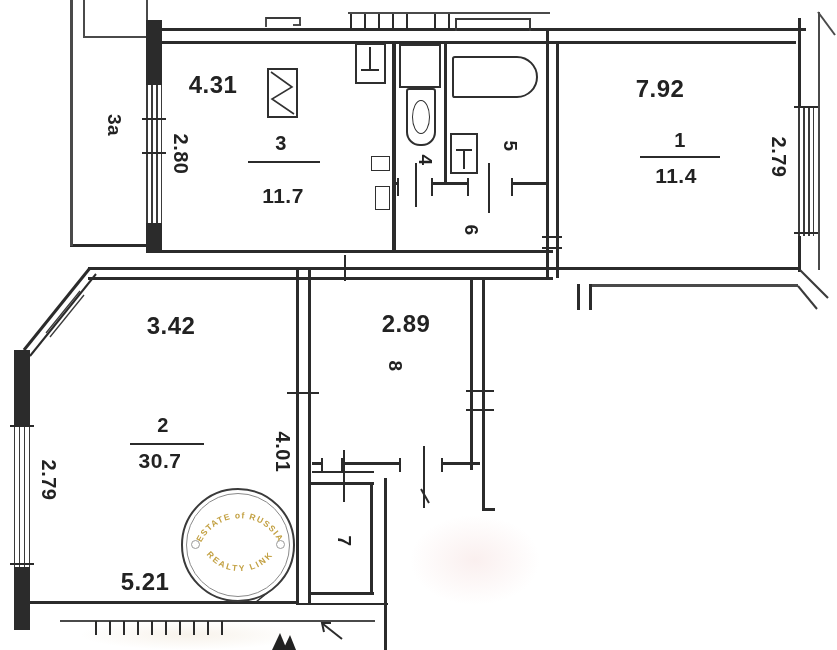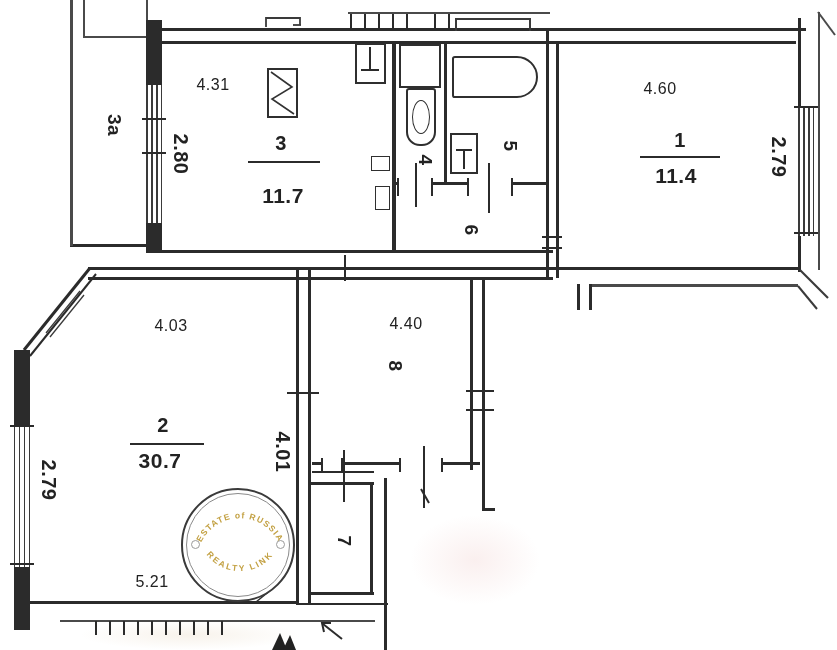--- a/index.html
+++ b/index.html
@@ -9,7 +9,7 @@
   .wl{position:absolute;background:#4a4a4a}
   .win{position:absolute;background:repeating-linear-gradient(90deg,#3a3a3a 0 1.5px,#ffffff 1.5px 5px)}
   .box{position:absolute;border:2px solid #2f2f2f;background:#fff;box-sizing:border-box}
-  .lbl{position:absolute;transform:translate(-50%,-50%);font-size:16px;font-weight:400;
+  .lbl{position:absolute;transform:translate(-50%,-50%);font-size:24px;font-weight:700;
        letter-spacing:.5px;white-space:nowrap;color:#222}
   .vlbl{position:absolute;transform:translate(-50%,-50%) rotate(90deg);font-size:20px;font-weight:600;
        letter-spacing:.5px;white-space:nowrap;color:#222}

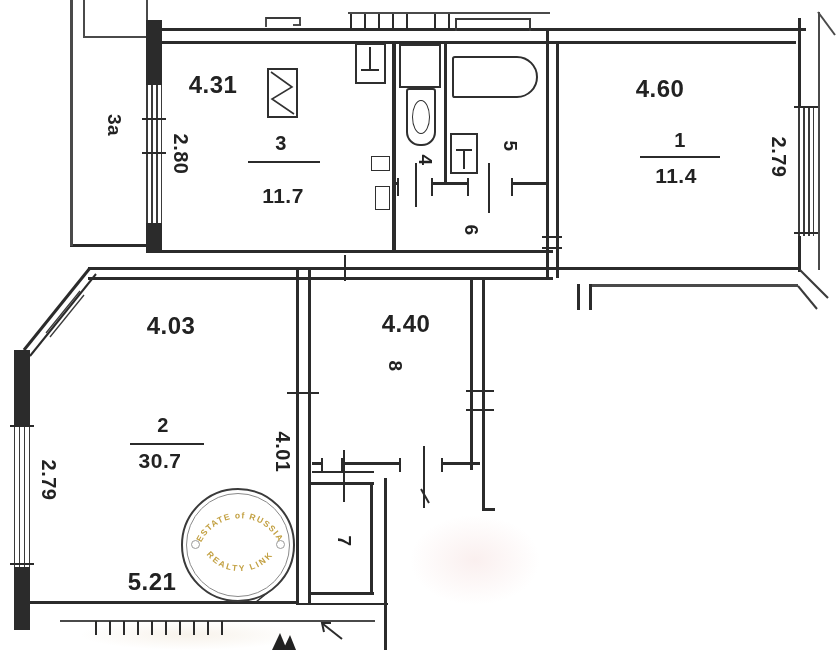--- a/index.html
+++ b/index.html
@@ -196,7 +196,7 @@
   <div class="vlbl num" style="left:510px;top:146px;font-size:19px">5</div>
   <div class="vlbl num" style="left:471px;top:230px;font-size:19px">6</div>
 
-  <div class="lbl" style="left:660px;top:89px">4.60</div>
+  <div class="lbl" style="left:660px;top:89px">7.92</div>
   <div class="lbl num" style="left:680px;top:140px">1</div>
   <div class="uline" style="left:640px;top:156px;width:80px"></div>
   <div class="lbl area" style="left:676px;top:176px">11.4</div>

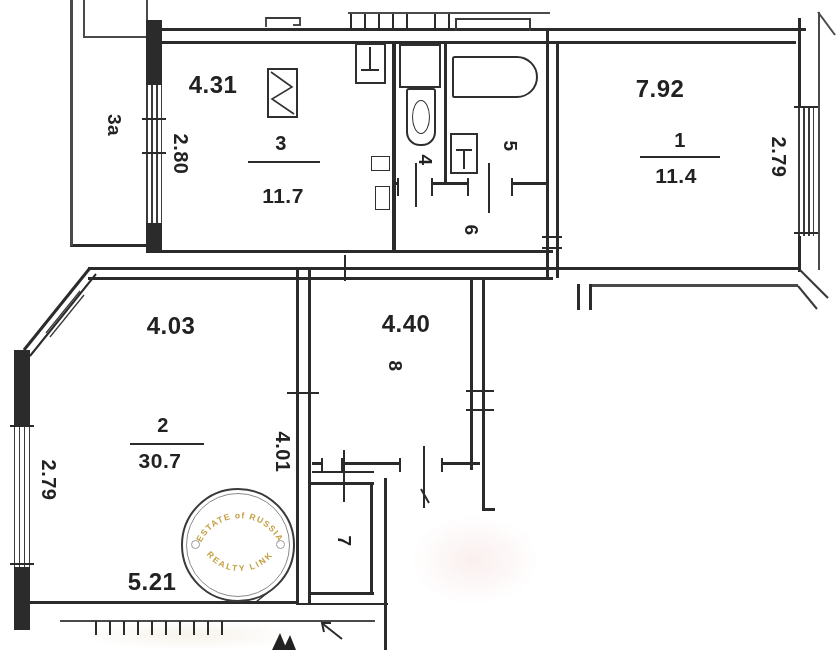--- a/index.html
+++ b/index.html
@@ -202,7 +202,7 @@
   <div class="lbl area" style="left:676px;top:176px">11.4</div>
   <div class="vlbl" style="left:778px;top:157px">2.79</div>
 
-  <div class="lbl" style="left:171px;top:326px">4.03</div>
+  <div class="lbl" style="left:171px;top:326px">3.42</div>
   <div class="lbl num" style="left:163px;top:425px">2</div>
   <div class="uline" style="left:130px;top:443px;width:74px"></div>
   <div class="lbl area" style="left:160px;top:461px">30.7</div>

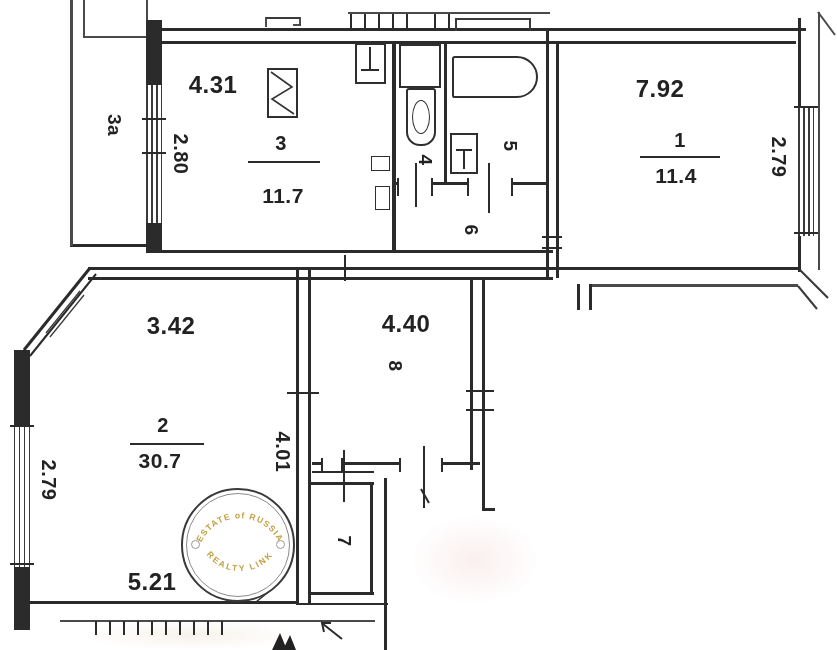--- a/index.html
+++ b/index.html
@@ -210,7 +210,7 @@
   <div class="vlbl" style="left:282px;top:452px">4.01</div>
   <div class="lbl" style="left:152px;top:582px">5.21</div>
 
-  <div class="lbl" style="left:406px;top:324px">4.40</div>
+  <div class="lbl" style="left:406px;top:324px">2.89</div>
   <div class="vlbl num" style="left:395px;top:366px;font-size:19px">8</div>
   <div class="vlbl num" style="left:344px;top:541px;font-size:19px">7</div>
 

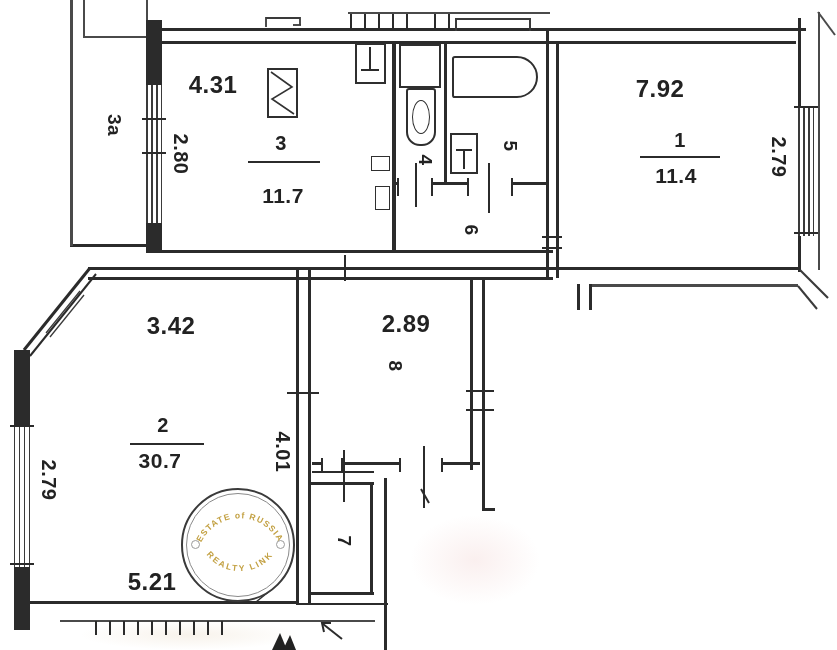--- a/index.html
+++ b/index.html
@@ -208,7 +208,7 @@
   <div class="lbl area" style="left:160px;top:461px">30.7</div>
   <div class="vlbl" style="left:48px;top:480px">2.79</div>
   <div class="vlbl" style="left:282px;top:452px">4.01</div>
-  <div class="lbl" style="left:152px;top:582px">5.21</div>
+  <div class="lbl" style="left:145px;top:582px">5.21</div>
 
   <div class="lbl" style="left:406px;top:324px">2.89</div>
   <div class="vlbl num" style="left:395px;top:366px;font-size:19px">8</div>

